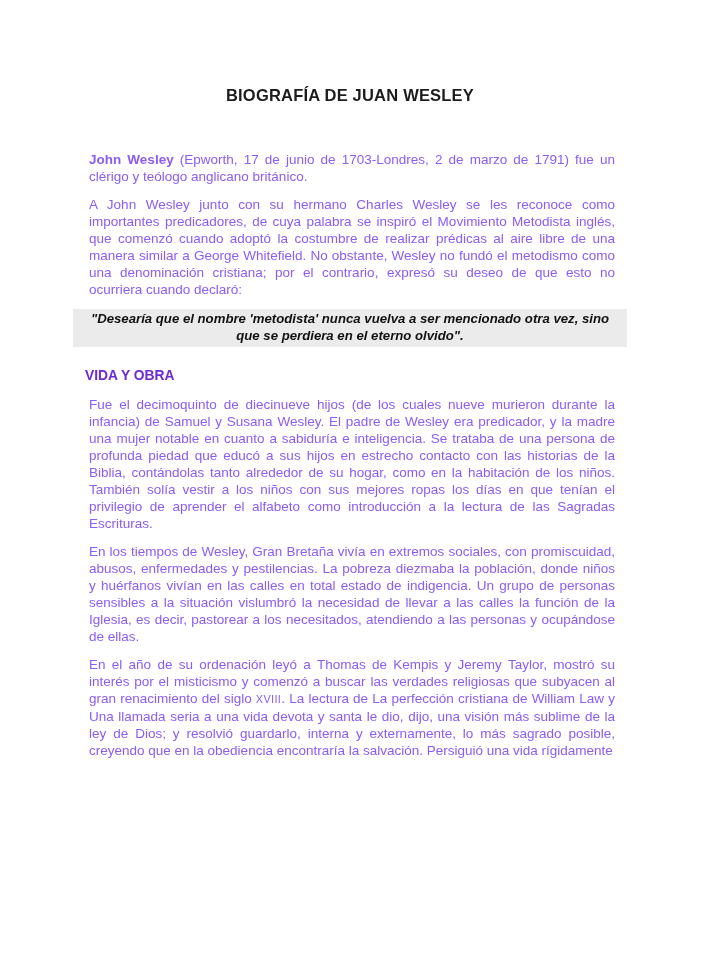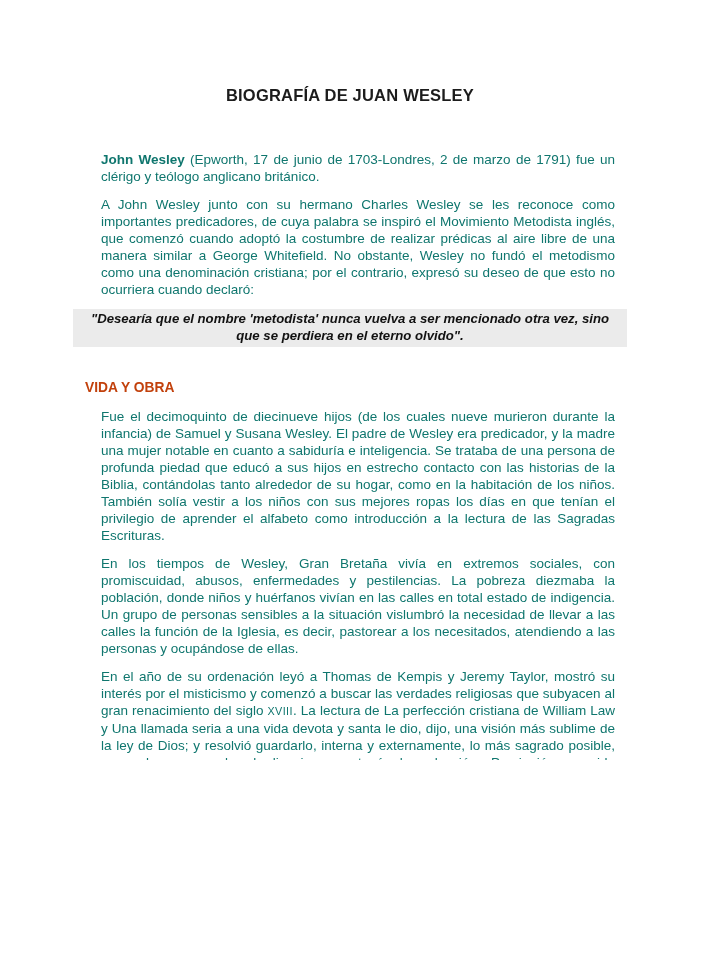--- a/index.html
+++ b/index.html
@@ -31,8 +31,8 @@
     font-size: 13.5px;
     line-height: 17px;
     text-align: justify;
-    margin: 0 0 11px 16px;
-    color: #0f766e;
+    margin: 0 0 11px 4px;
+    color: #8b5cf6;
   }
   .para.left { text-align: left; }
   .heading {

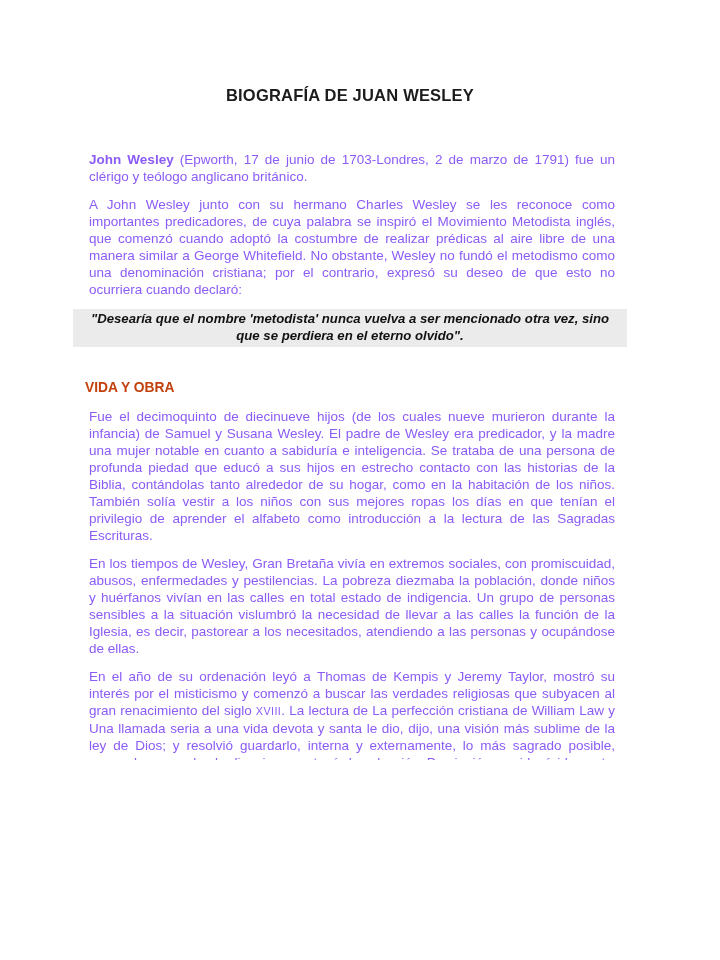--- a/index.html
+++ b/index.html
@@ -38,8 +38,8 @@
   .heading {
     font-size: 13.8px;
     font-weight: bold;
-    color: #c2410c;
-    margin: 33px 0 13px 0;
+    color: #6d28d9;
+    margin: 21px 0 13px 0;
   }
   .quote {
     font-size: 13.2px;

